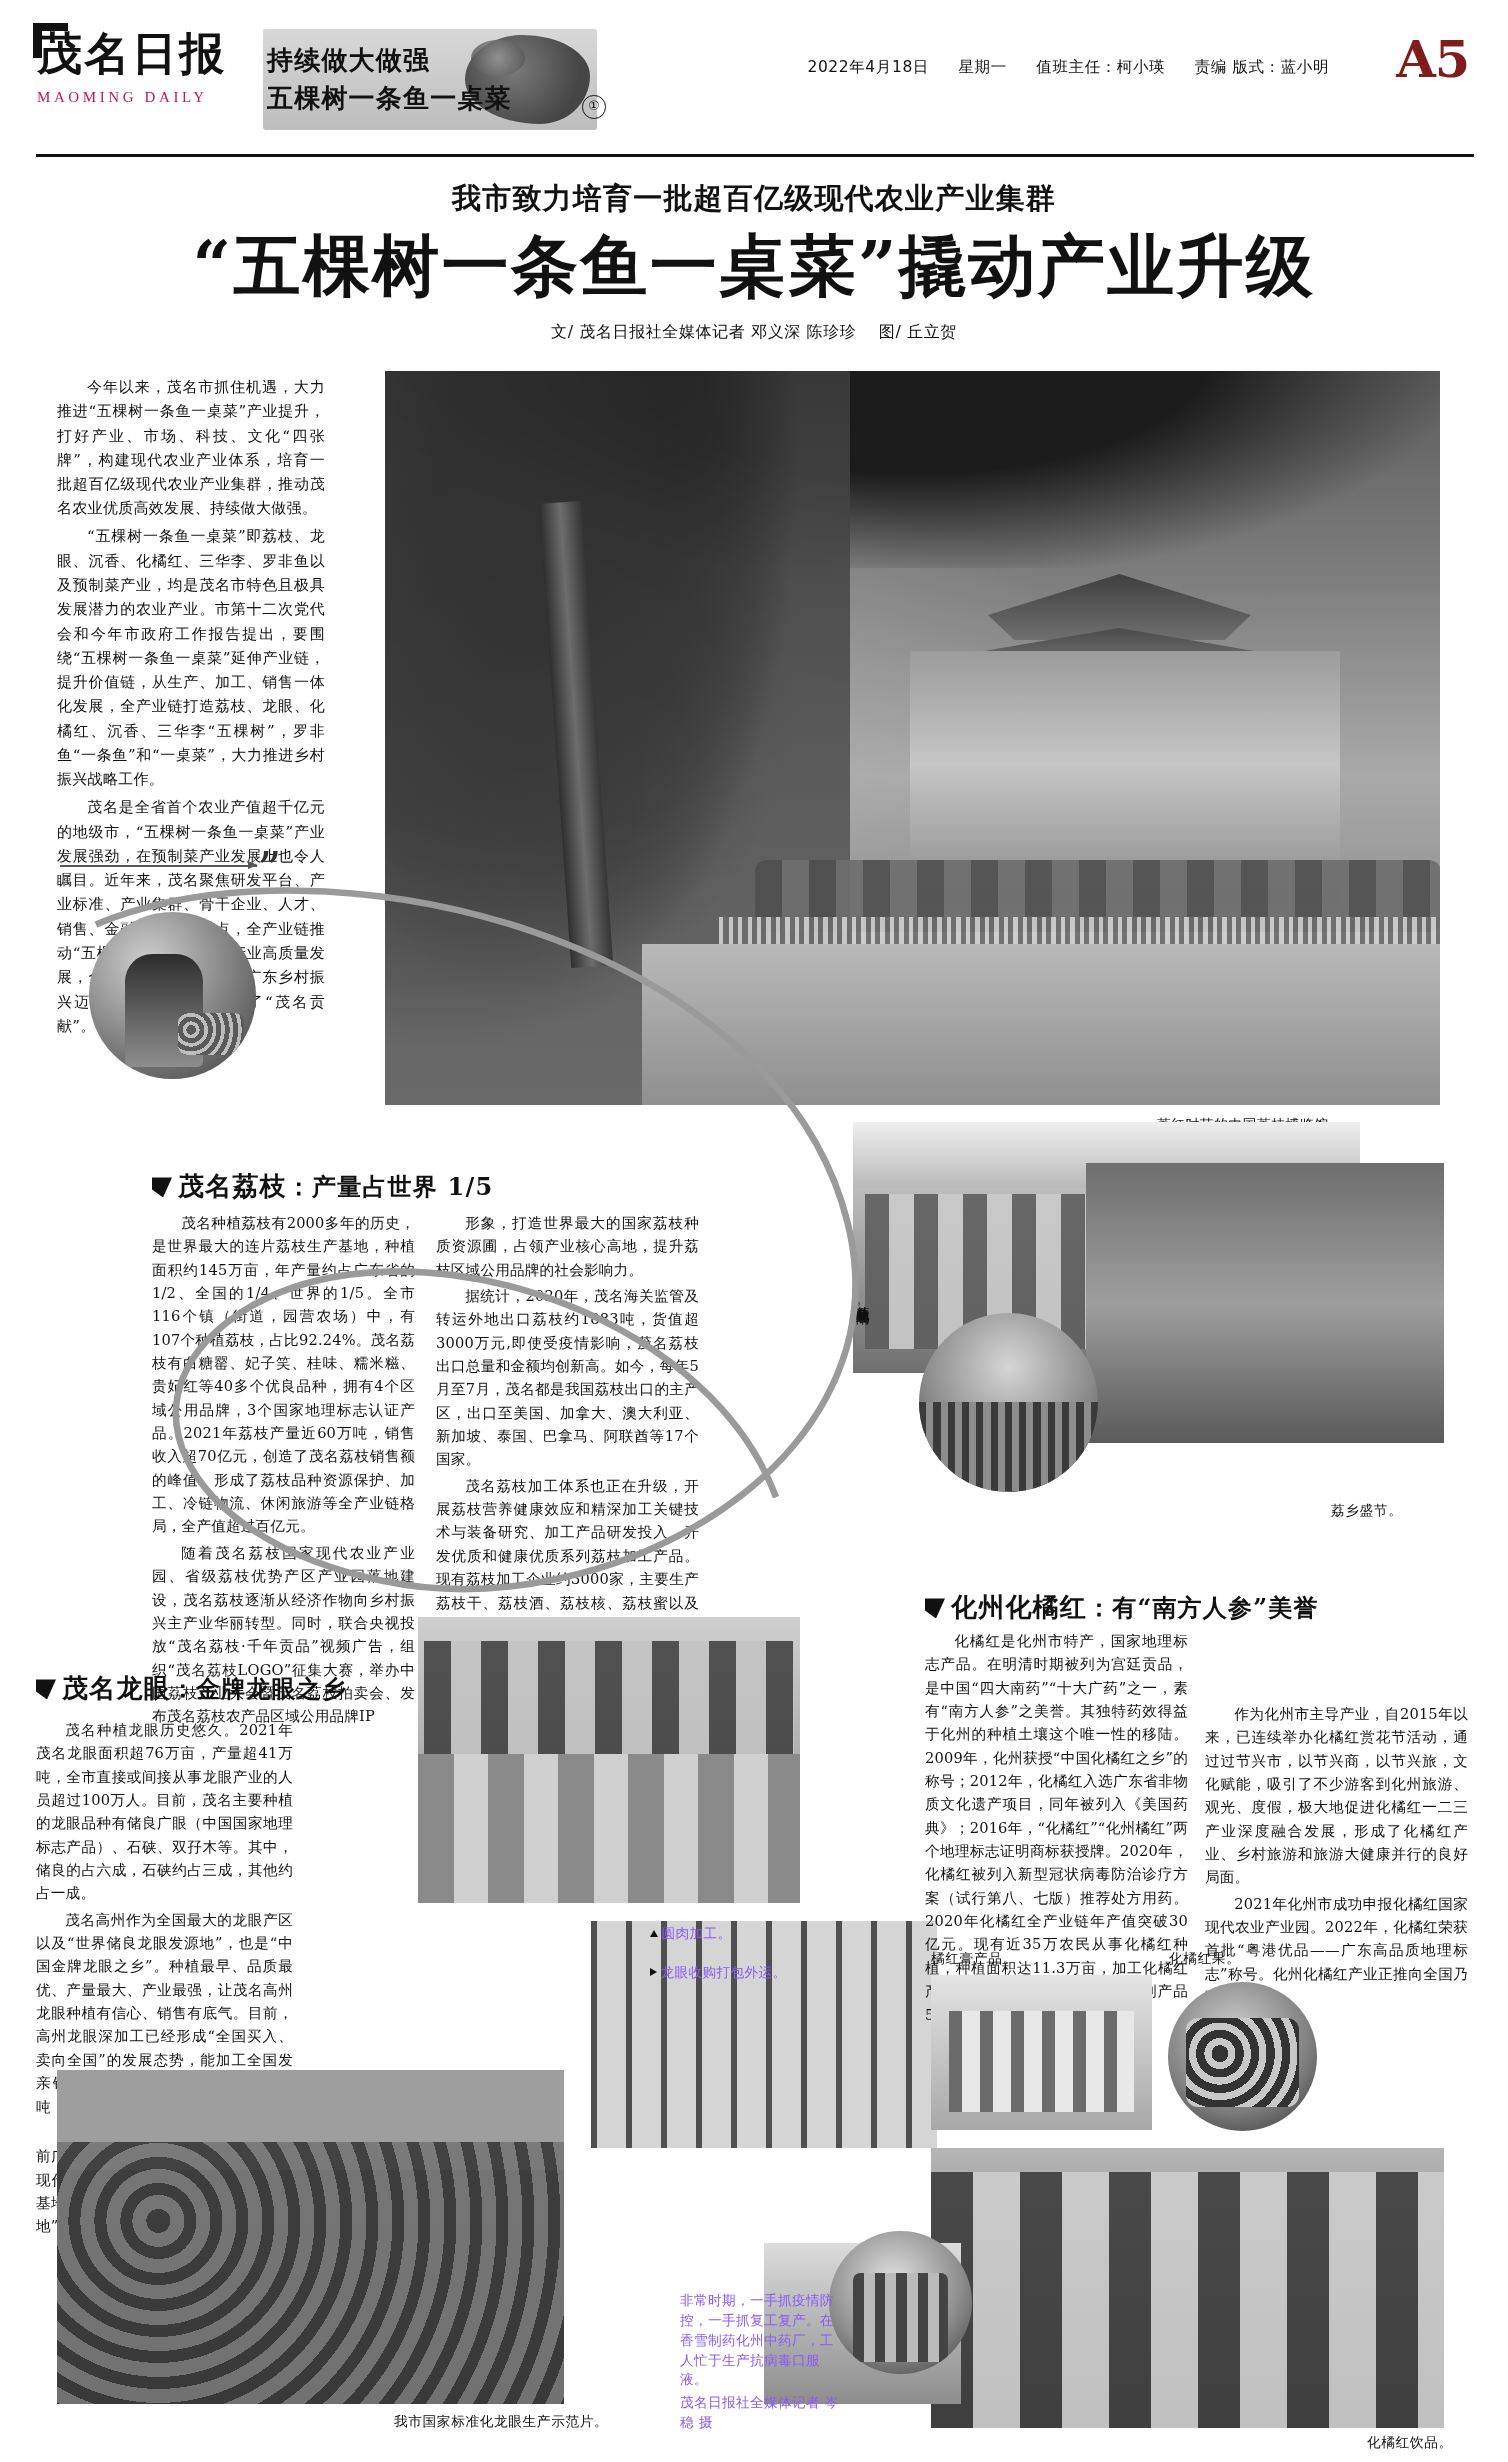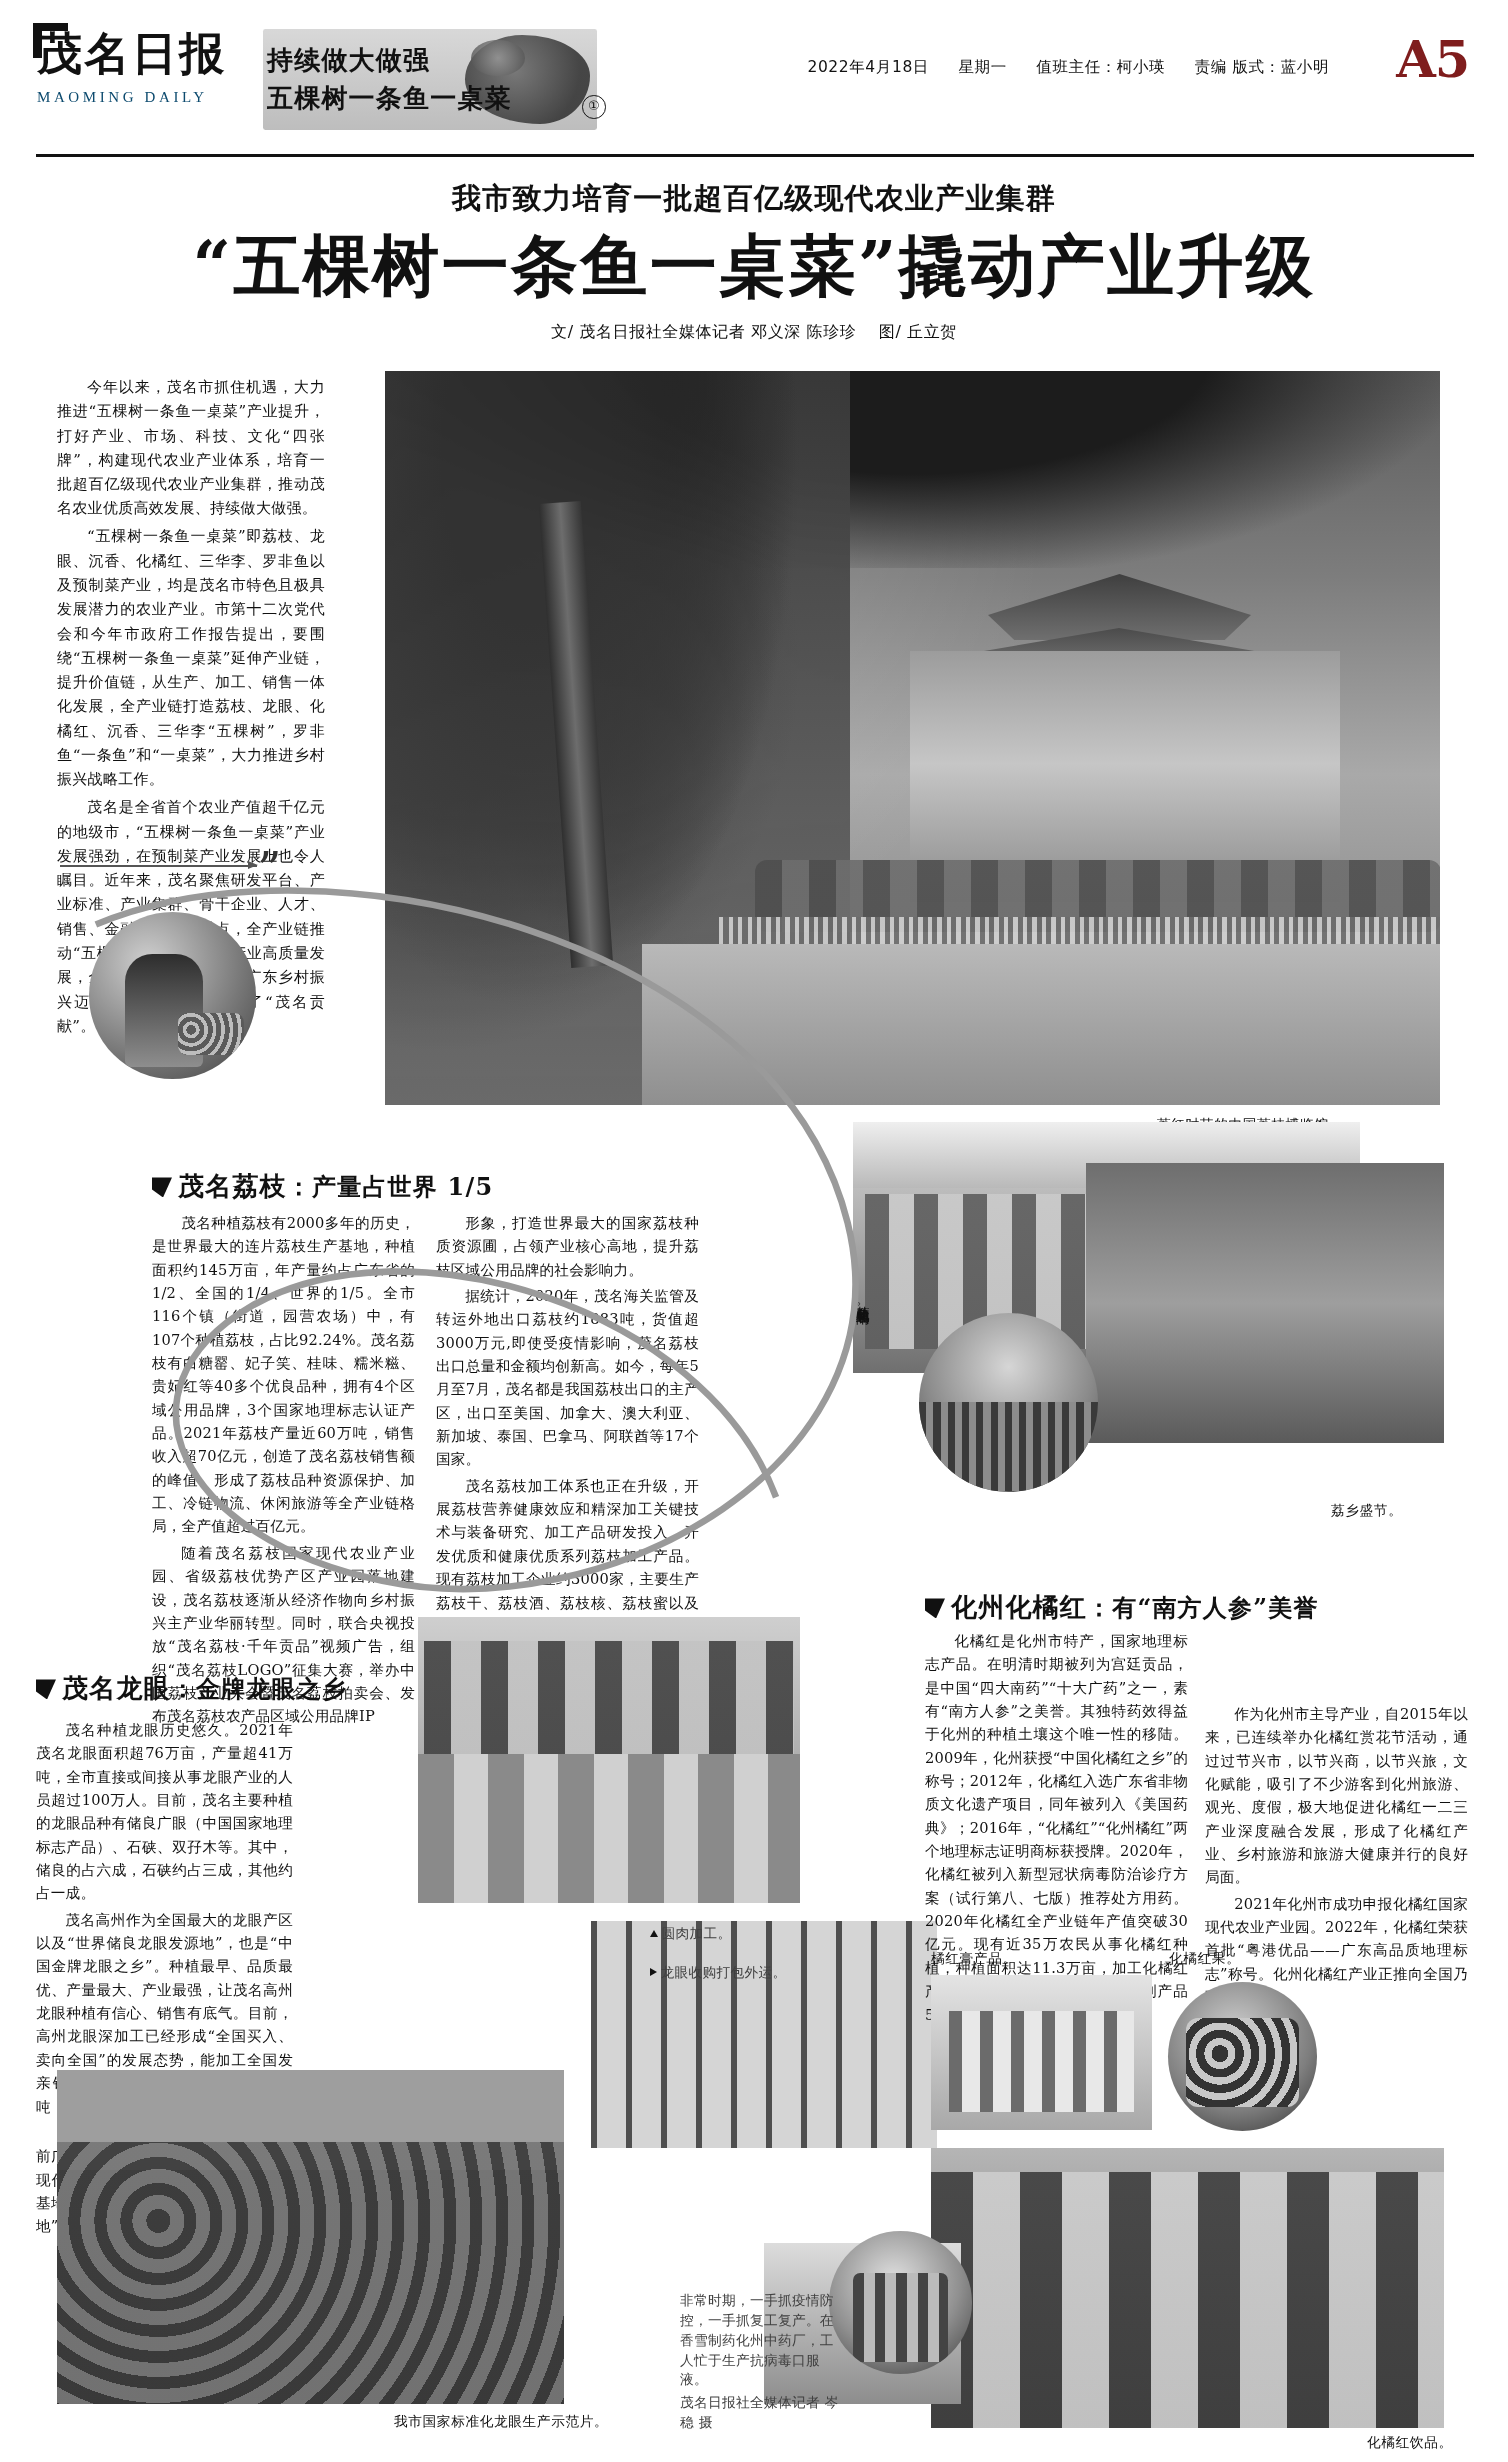--- a/index.html
+++ b/index.html
@@ -22,7 +22,7 @@
     line-height:1;
   }
   .mh-logo .en{
-    margin-top:13px;font-size:15px;letter-spacing:3.6px;color:#0c4a6e;
+    margin-top:13px;font-size:15px;letter-spacing:3.6px;color:#be185d;
     font-family:"Liberation Serif",serif;
   }
   .mh-logo .corner{position:absolute;left:-3.6px;top:-8.4px;width:35px;height:8.4px;background:#111;}

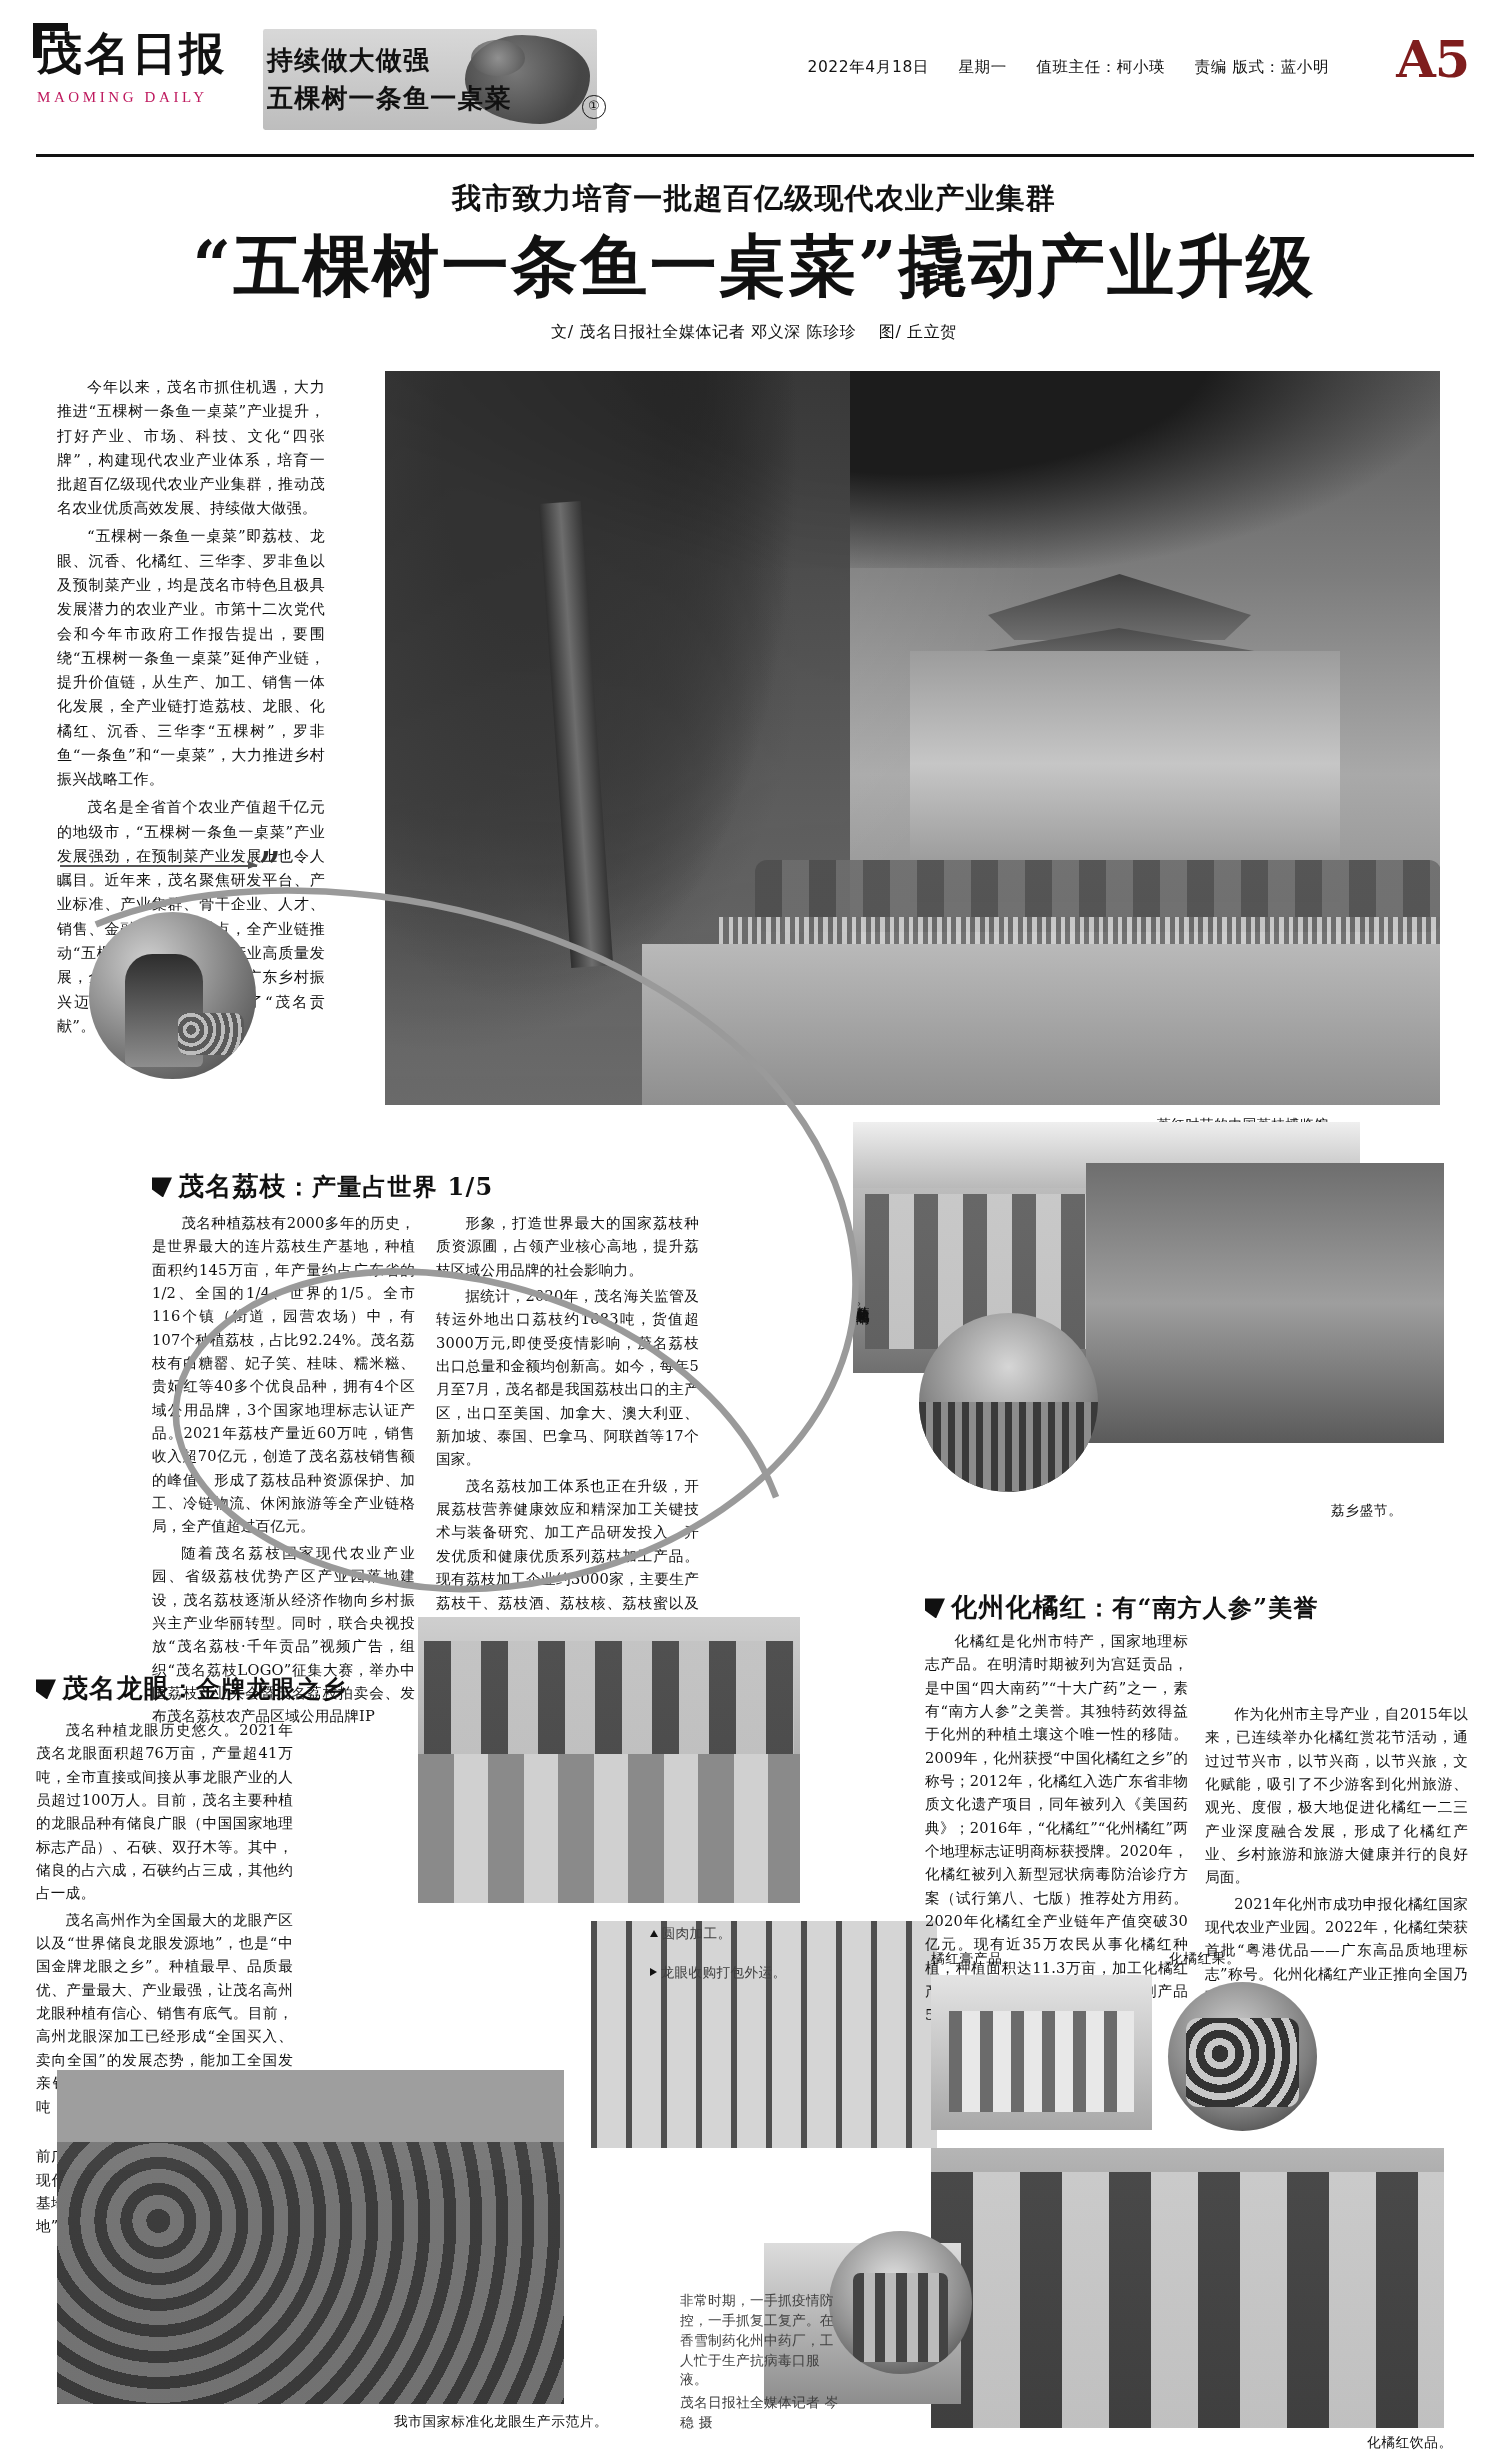--- a/index.html
+++ b/index.html
@@ -294,7 +294,7 @@
   #huazhou-c2{left:1205px;top:1702px;width:263px;}
 
   
-  .mini-cap{position:absolute;font-size:13.7px;line-height:1.45;color:#404040;letter-spacing:0.3px;}
+  .mini-cap{position:absolute;font-size:13.7px;line-height:1.45;color:#8b5cf6;letter-spacing:0.3px;}
   .arrow{display:inline-block;width:0;height:0;border-left:7.2px solid #111;
     border-top:4.8px solid transparent;border-bottom:4.8px solid transparent;margin-right:3.6px;vertical-align:0.6px;}
   .arrow.up{border:none;width:0;height:0;border-bottom:7.2px solid #111;

